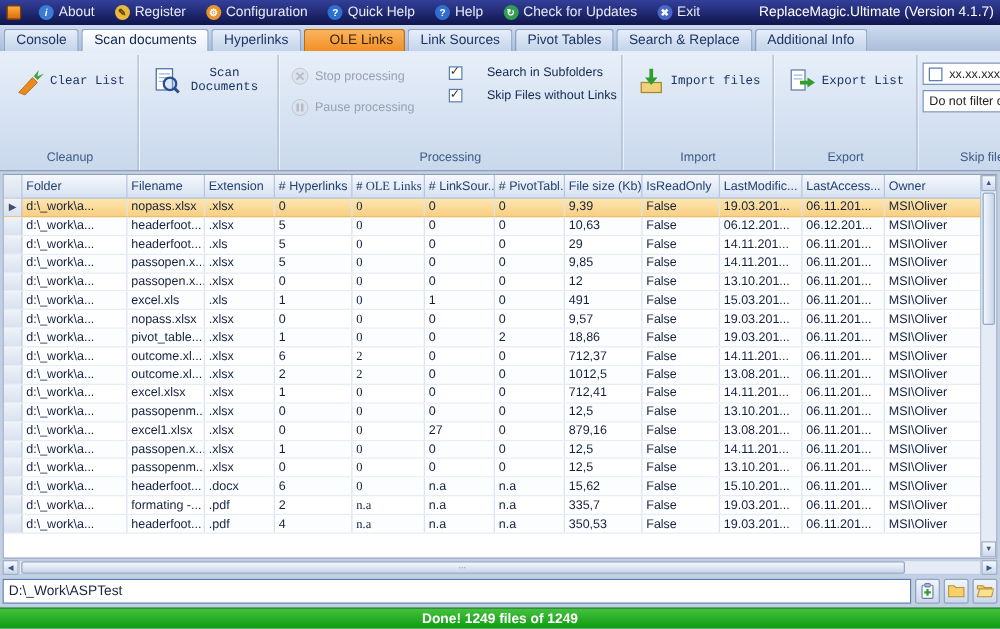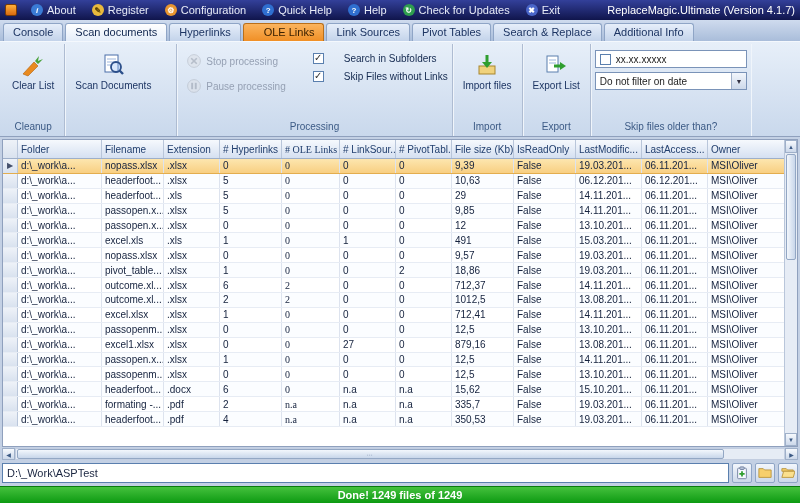--- a/index.html
+++ b/index.html
@@ -32,7 +32,7 @@
   .tgroup{display:flex;flex-direction:column;border-right:1px solid #aebcd2;box-shadow:1px 0 0 #f0f5fb;padding:3px 4px 0;flex:none;}
   .tgroup-body{flex:1;display:flex;align-items:flex-start;gap:6px;}
   .tgroup-label{height:15px;text-align:center;font-size:10px;color:#3c5a85;}
-  .bigbtn{display:flex;flex-direction:column;align-items:center;gap:2px;font-size:10px;color:#1d3563;padding:4px 5px 2px;border:1px solid transparent;border-radius:3px;cursor:default;text-align:center;}
+  .bigbtn{display:flex;flex-direction:row;align-items:center;gap:2px;font-size:10px;color:#1d3563;padding:4px 5px 2px;border:1px solid transparent;border-radius:3px;cursor:default;text-align:center;font-family:Liberation Mono, monospace;}
   .icon24{width:26px;height:26px;display:flex;align-items:center;justify-content:center;}
   .smallbtns{display:flex;flex-direction:column;gap:5px;padding-top:4px;}
   .smallbtn{display:flex;align-items:center;gap:4px;font-size:10px;color:#1d3563;padding:1px 4px;border:1px solid transparent;border-radius:3px;}

